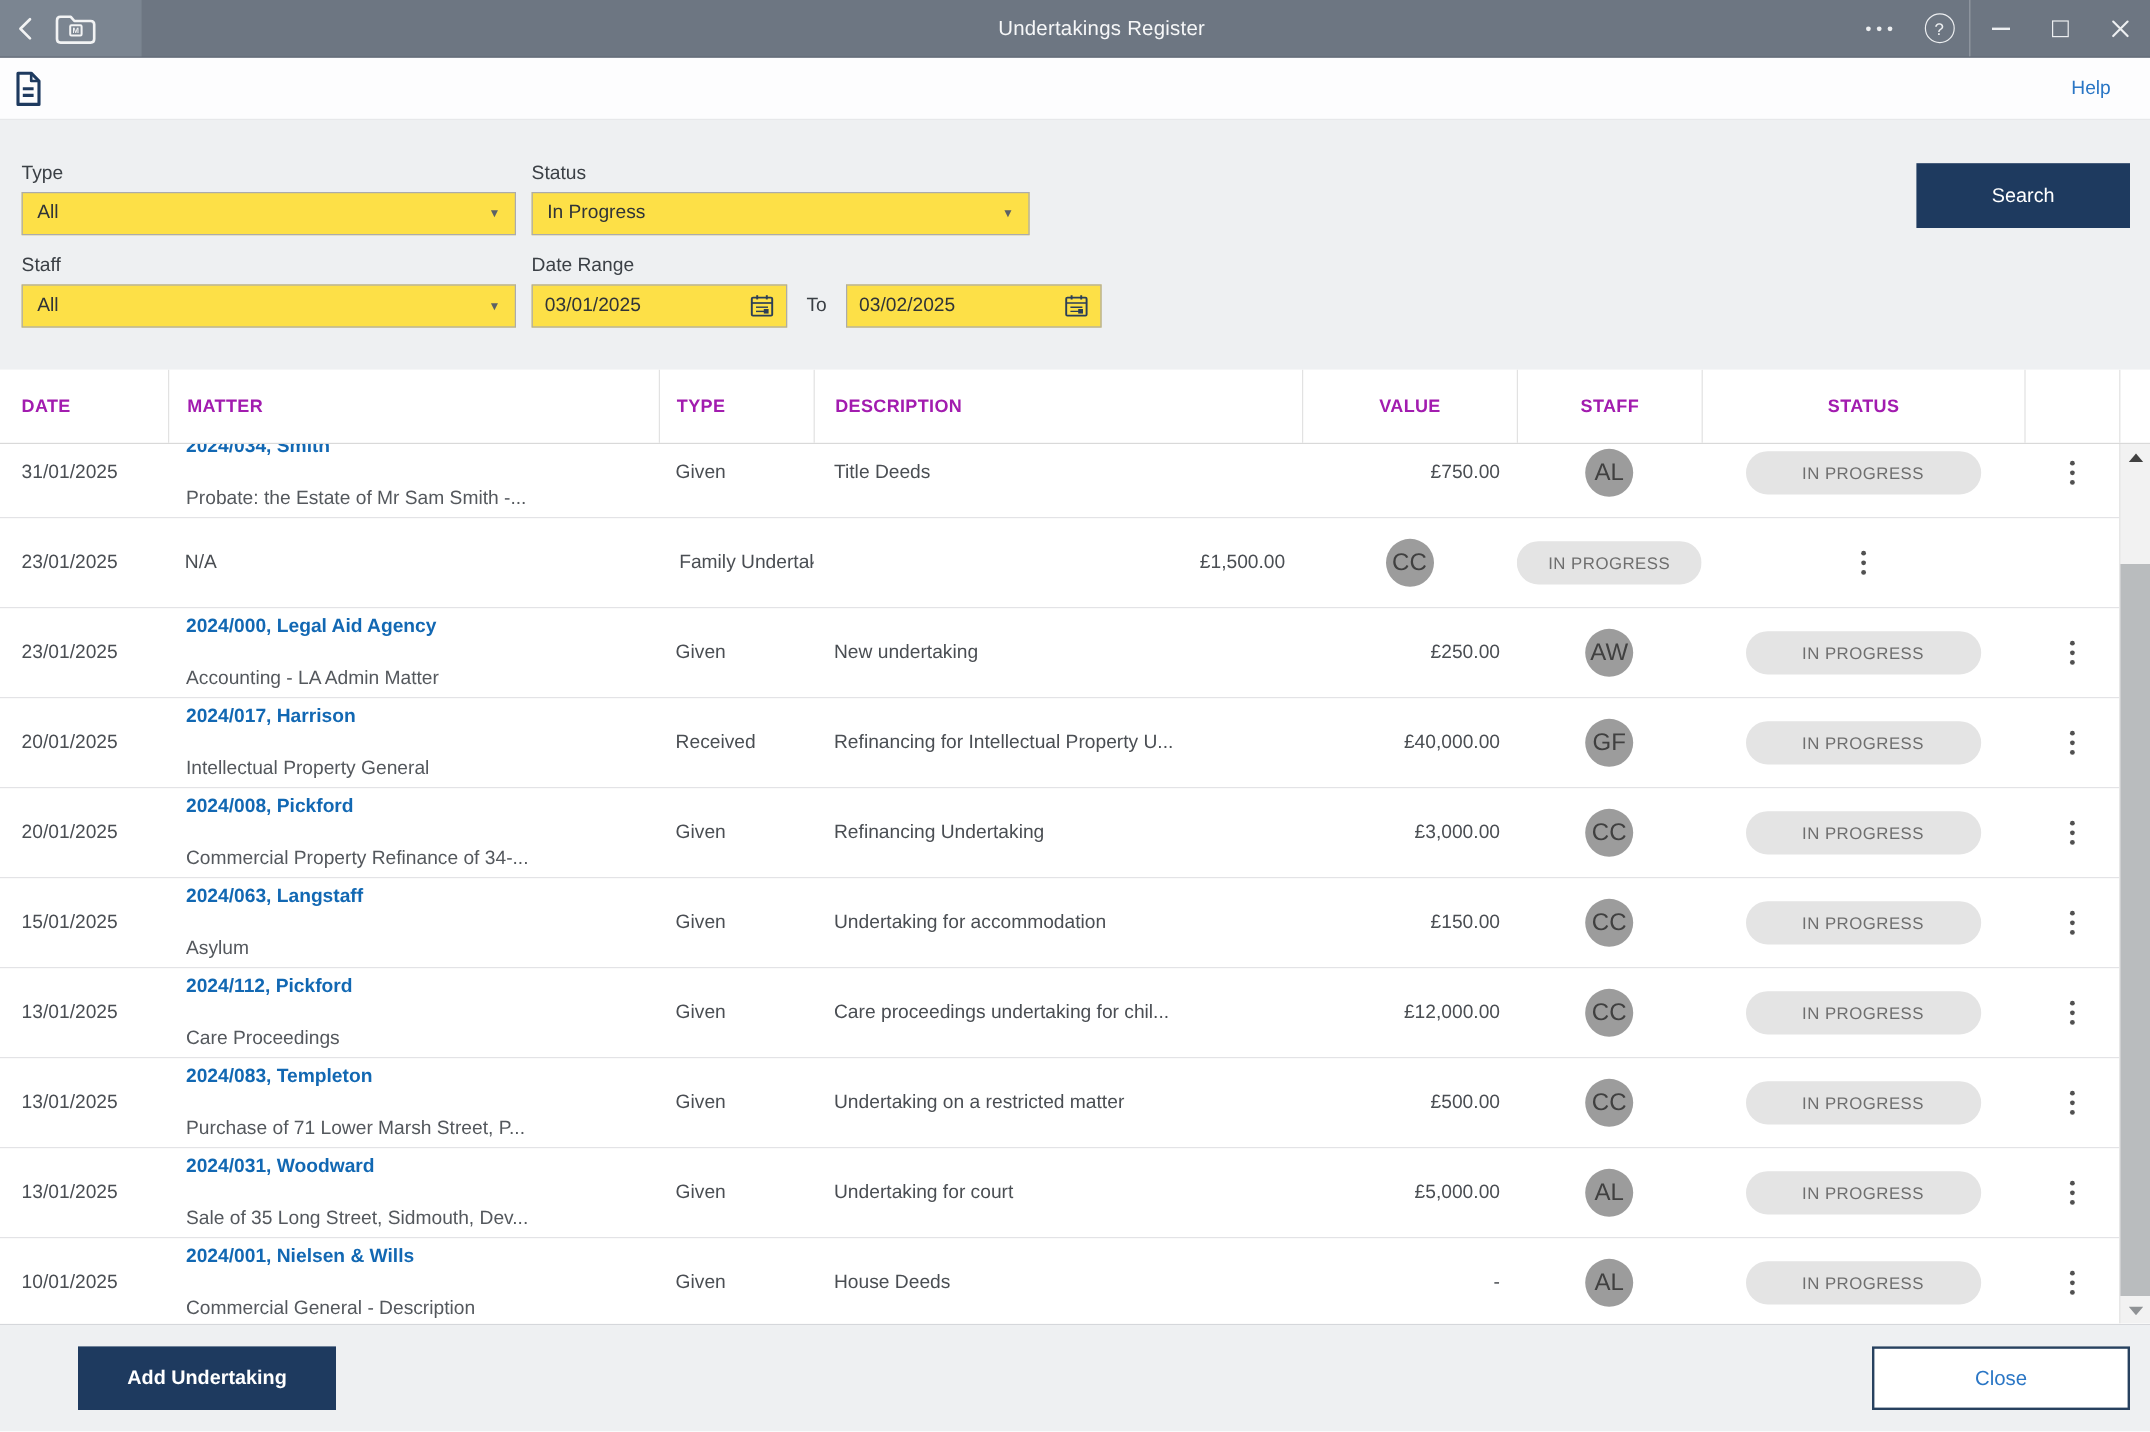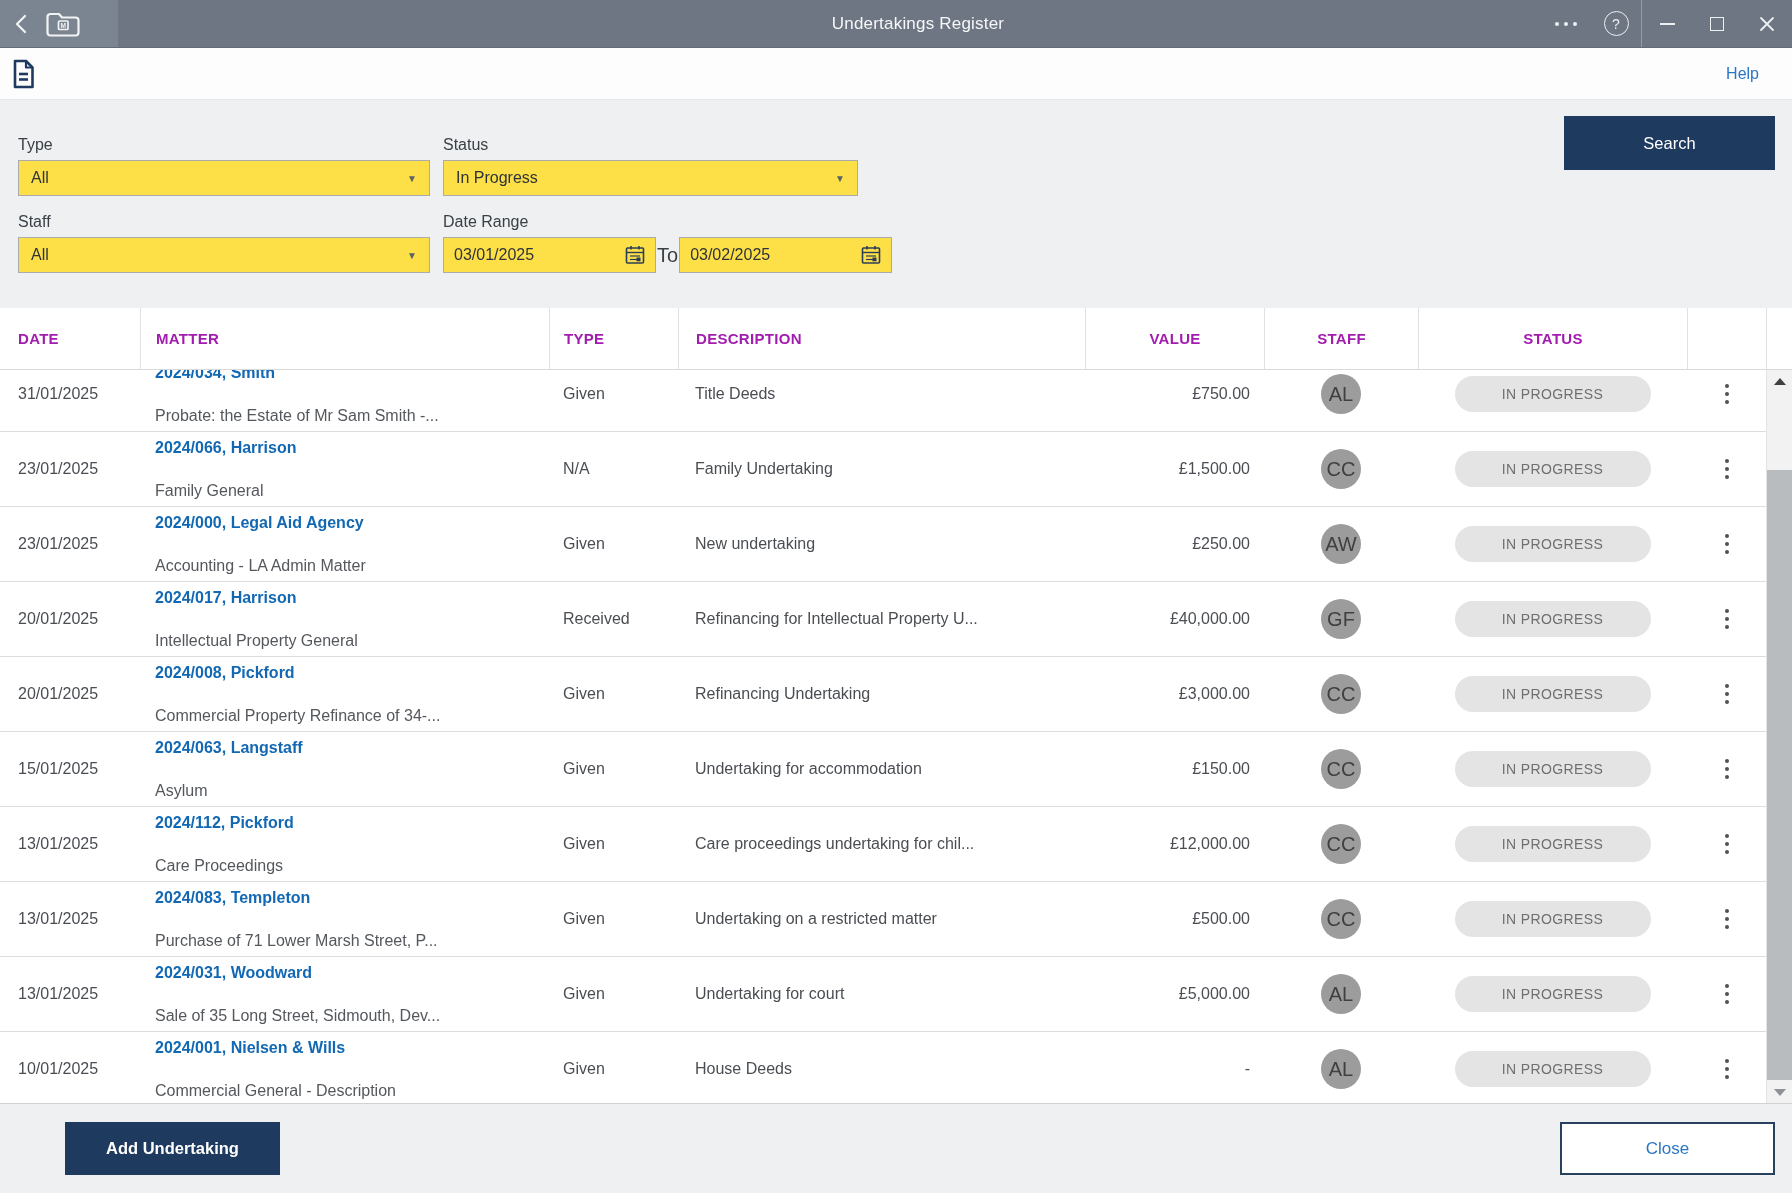--- a/index.html
+++ b/index.html
@@ -38,7 +38,7 @@
   .arrow { color:#5c6166; font-size:10px; }
   .datebox { width:213px; padding:0 10px; }
   .to-label { align-self:flex-end; height:36px; display:flex; align-items:center; margin:0 1px; font-size:20px; color:#3b4046; }
-  .search-btn { position:absolute; right:17px; top:16px; width:211px; height:54px; background:#1e3a5f; color:#fff; font-size:16.5px; display:flex; align-items:center; justify-content:center; cursor:default; }
+  .search-btn { position:absolute; right:17px; top:36px; width:178px; height:54px; background:#1e3a5f; color:#fff; font-size:16.5px; display:flex; align-items:center; justify-content:center; cursor:default; }
 
   
   .grid-cols { display:grid; grid-template-columns:140px 409px 129px 407px 179px 154px 269px 79px; }

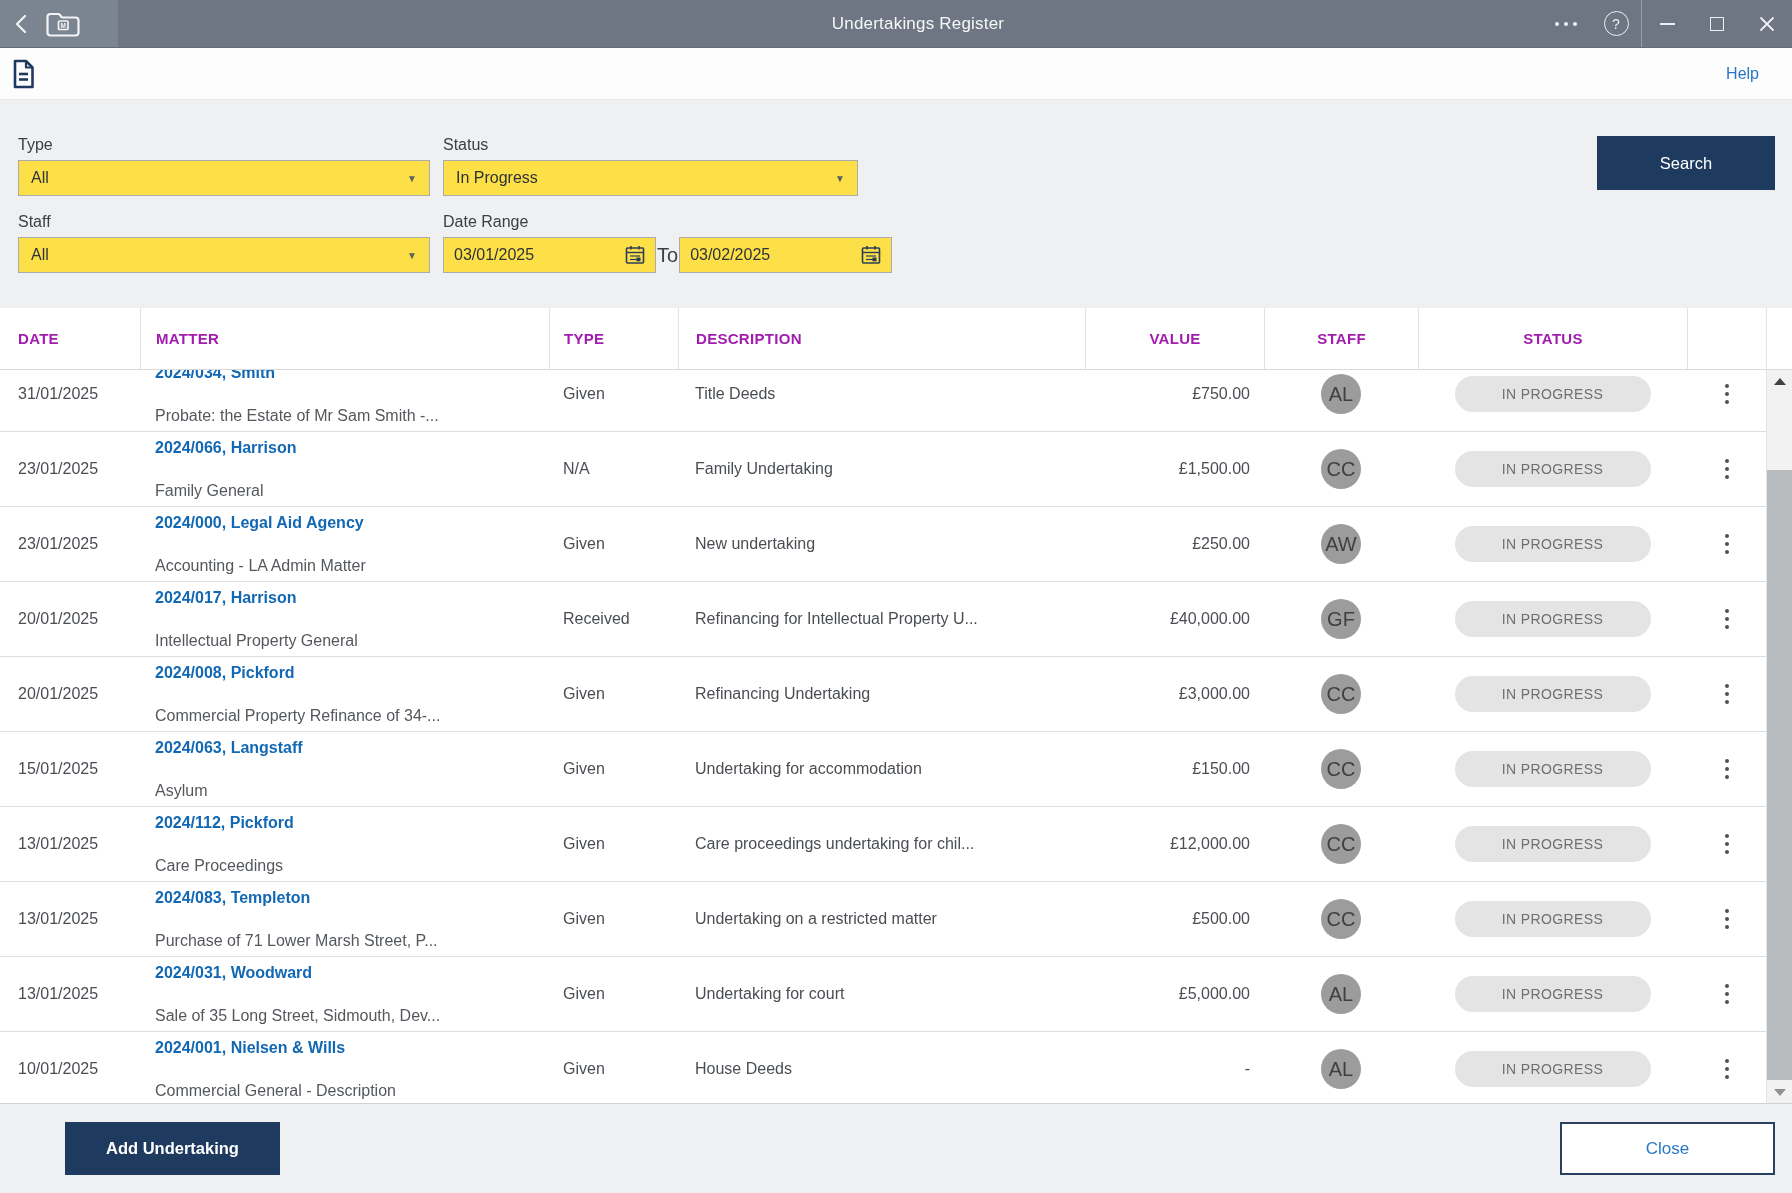--- a/index.html
+++ b/index.html
@@ -37,7 +37,7 @@
   .row2 { margin-top:17px; }
   .arrow { color:#5c6166; font-size:10px; }
   .datebox { width:213px; padding:0 10px; }
-  .to-label { align-self:flex-end; height:36px; display:flex; align-items:center; margin:0 1px; font-size:20px; color:#3b4046; }
+  .to-label { align-self:flex-end; height:36px; display:flex; align-items:center; margin:0 16px; font-size:16px; color:#3b4046; }
   .search-btn { position:absolute; right:17px; top:36px; width:178px; height:54px; background:#1e3a5f; color:#fff; font-size:16.5px; display:flex; align-items:center; justify-content:center; cursor:default; }
 
   

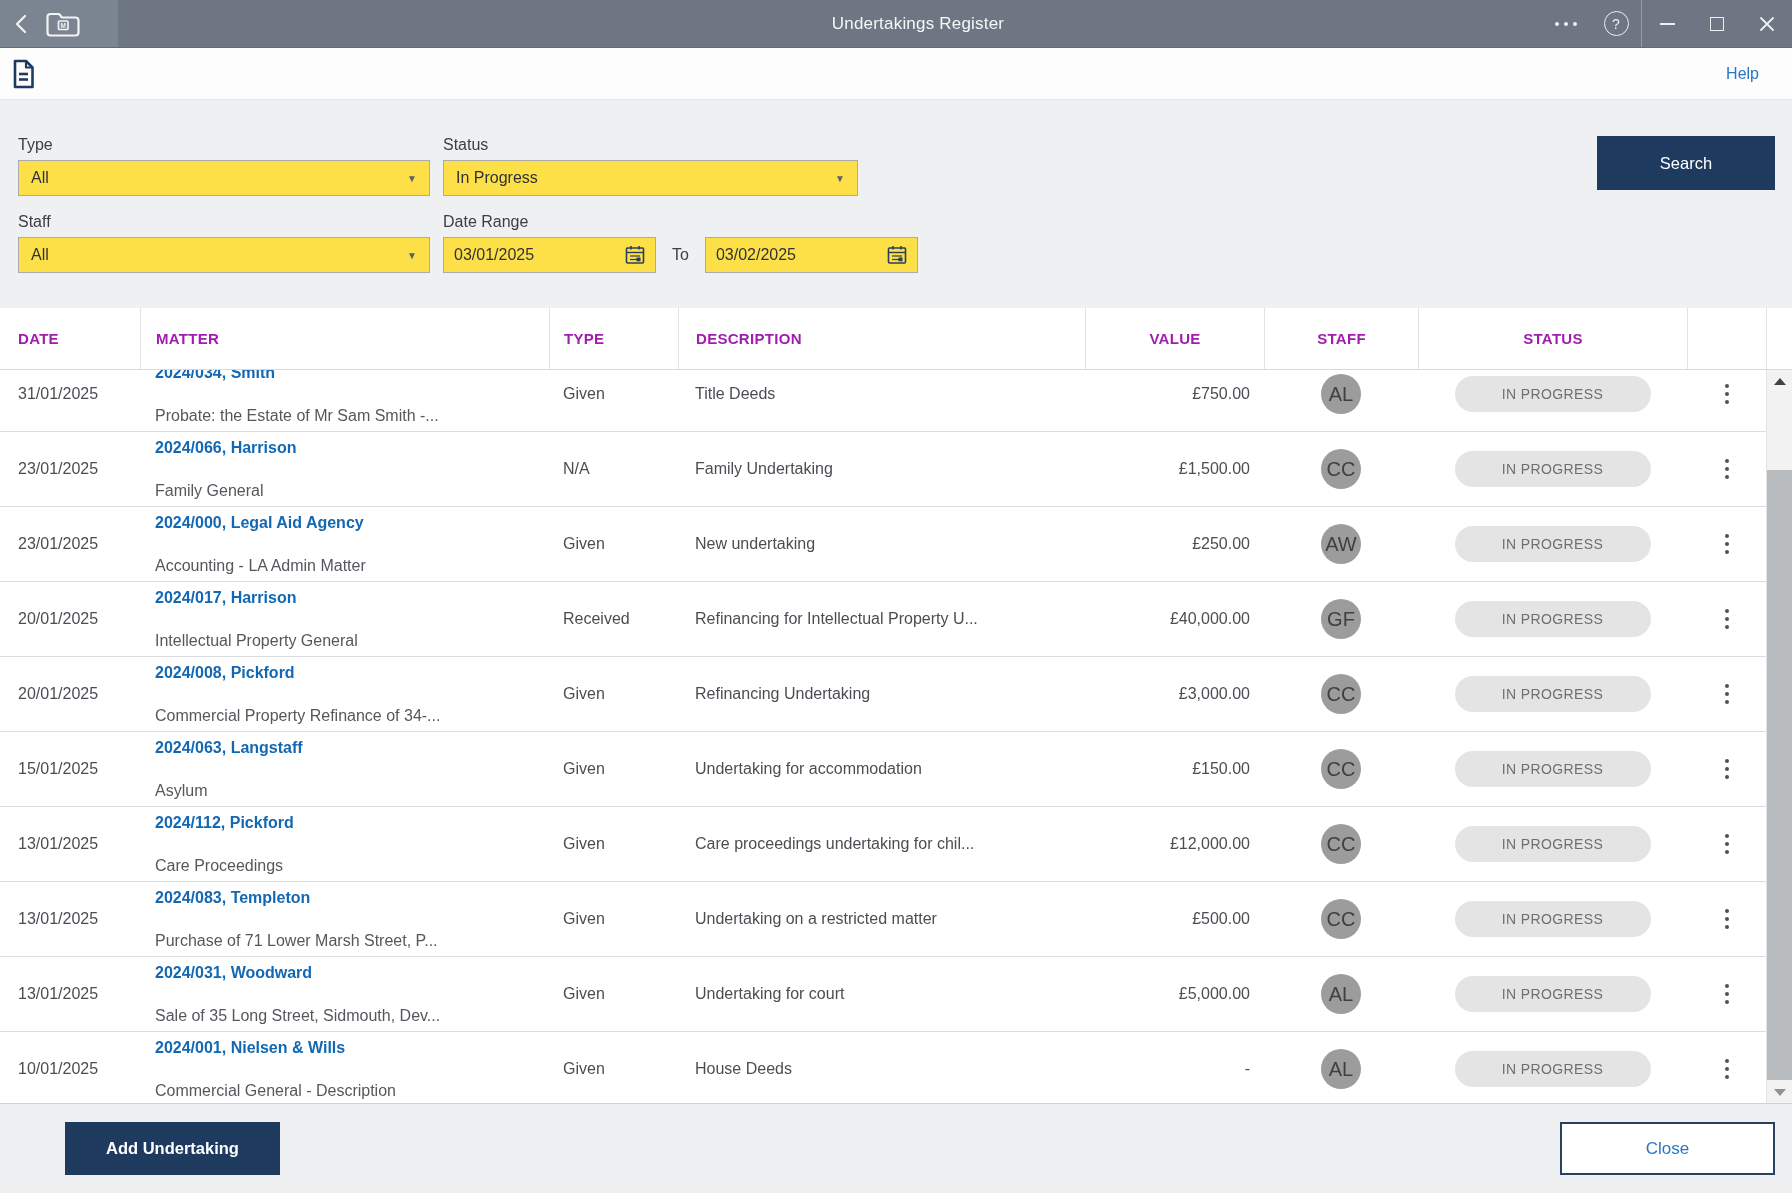--- a/index.html
+++ b/index.html
@@ -241,10 +241,6 @@
   </div>
         <div class="row grid-cols">
     <span class="cell c-date">23/01/2025</span>
-    <span class="cell c-matter">
-      <span class="m-link">2024/066, Harrison</span>
-      <span class="m-desc">Family General</span>
-    </span>
     <span class="cell c-type">N/A</span>
     <span class="cell c-desc">Family Undertaking</span>
     <span class="cell c-value">£1,500.00</span>

